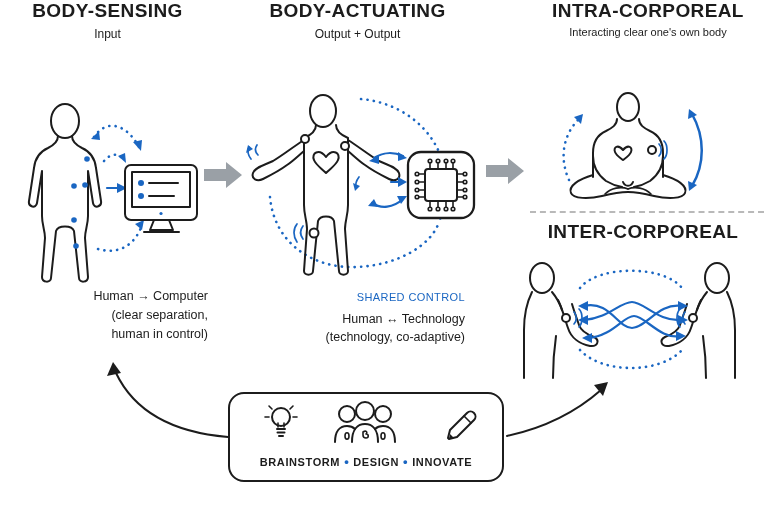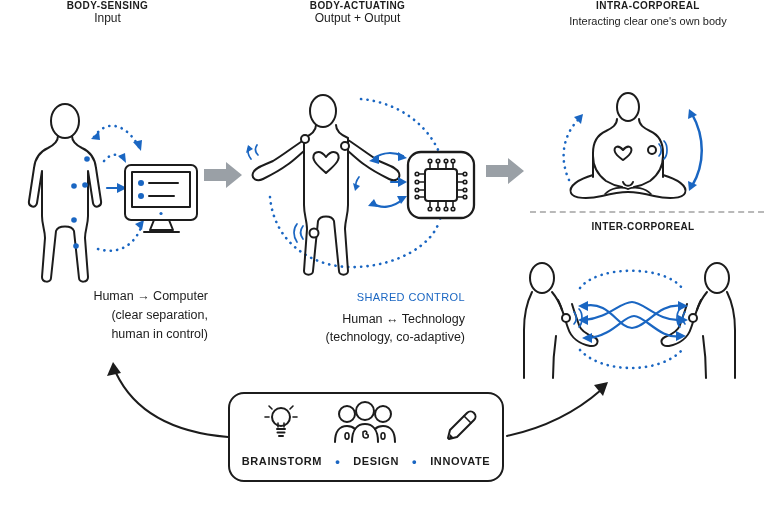--- a/index.html
+++ b/index.html
@@ -11,7 +11,7 @@
   }
   .abs{position:absolute;}
   .hdr{text-align:center;}
-  .hdr .title{font-weight:700;font-size:10px;letter-spacing:.4px;}
+  .hdr .title{font-weight:700;font-size:19px;letter-spacing:.4px;}
   .hdr .sub{font-size:12px;}
   .hdr .sub-sm{font-size:11px;margin-top:4px;}
   .caption{text-align:right;font-size:12.5px;line-height:1.5;}

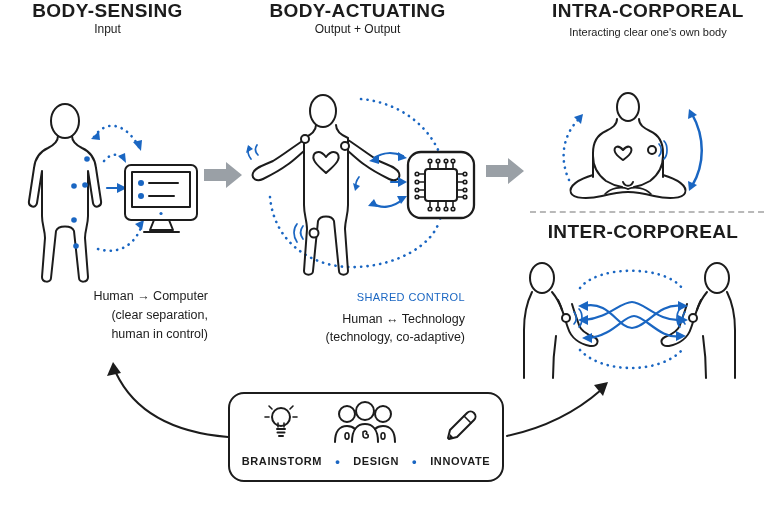--- a/index.html
+++ b/index.html
@@ -12,7 +12,7 @@
   .abs{position:absolute;}
   .hdr{text-align:center;}
   .hdr .title{font-weight:700;font-size:19px;letter-spacing:.4px;}
-  .hdr .sub{font-size:12px;}
+  .hdr .sub{font-size:12px;margin-top:5px;}
   .hdr .sub-sm{font-size:11px;margin-top:4px;}
   .caption{text-align:right;font-size:12.5px;line-height:1.5;}
   .caption .blue-head{color:var(--blue);font-weight:400;font-size:11px;letter-spacing:.4px;margin-bottom:4px;}

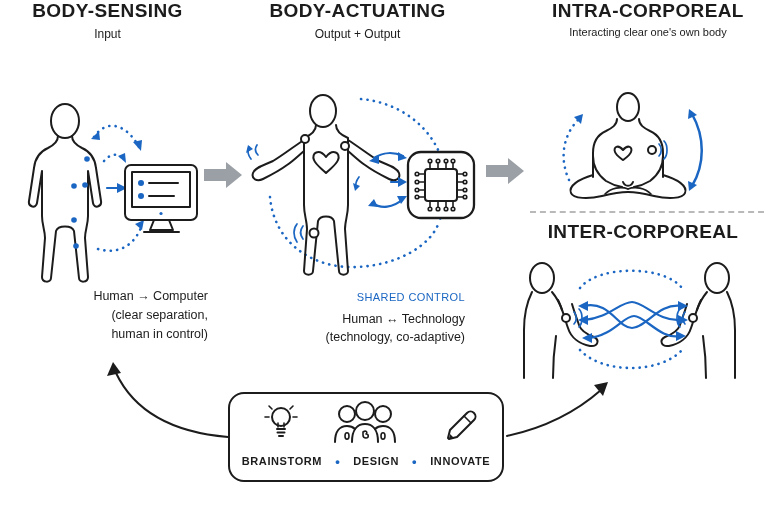--- a/index.html
+++ b/index.html
@@ -31,7 +31,7 @@
   }
   .labels-row{
     position:absolute;left:0;right:0;bottom:12px;
-    display:flex;justify-content:center;gap:13px;
+    display:flex;justify-content:center;align-items:center;gap:4px;
     font-size:11px;font-weight:700;letter-spacing:.6px;
   }
   .sep-dot{color:var(--blue);font-size:13px;line-height:1;}

